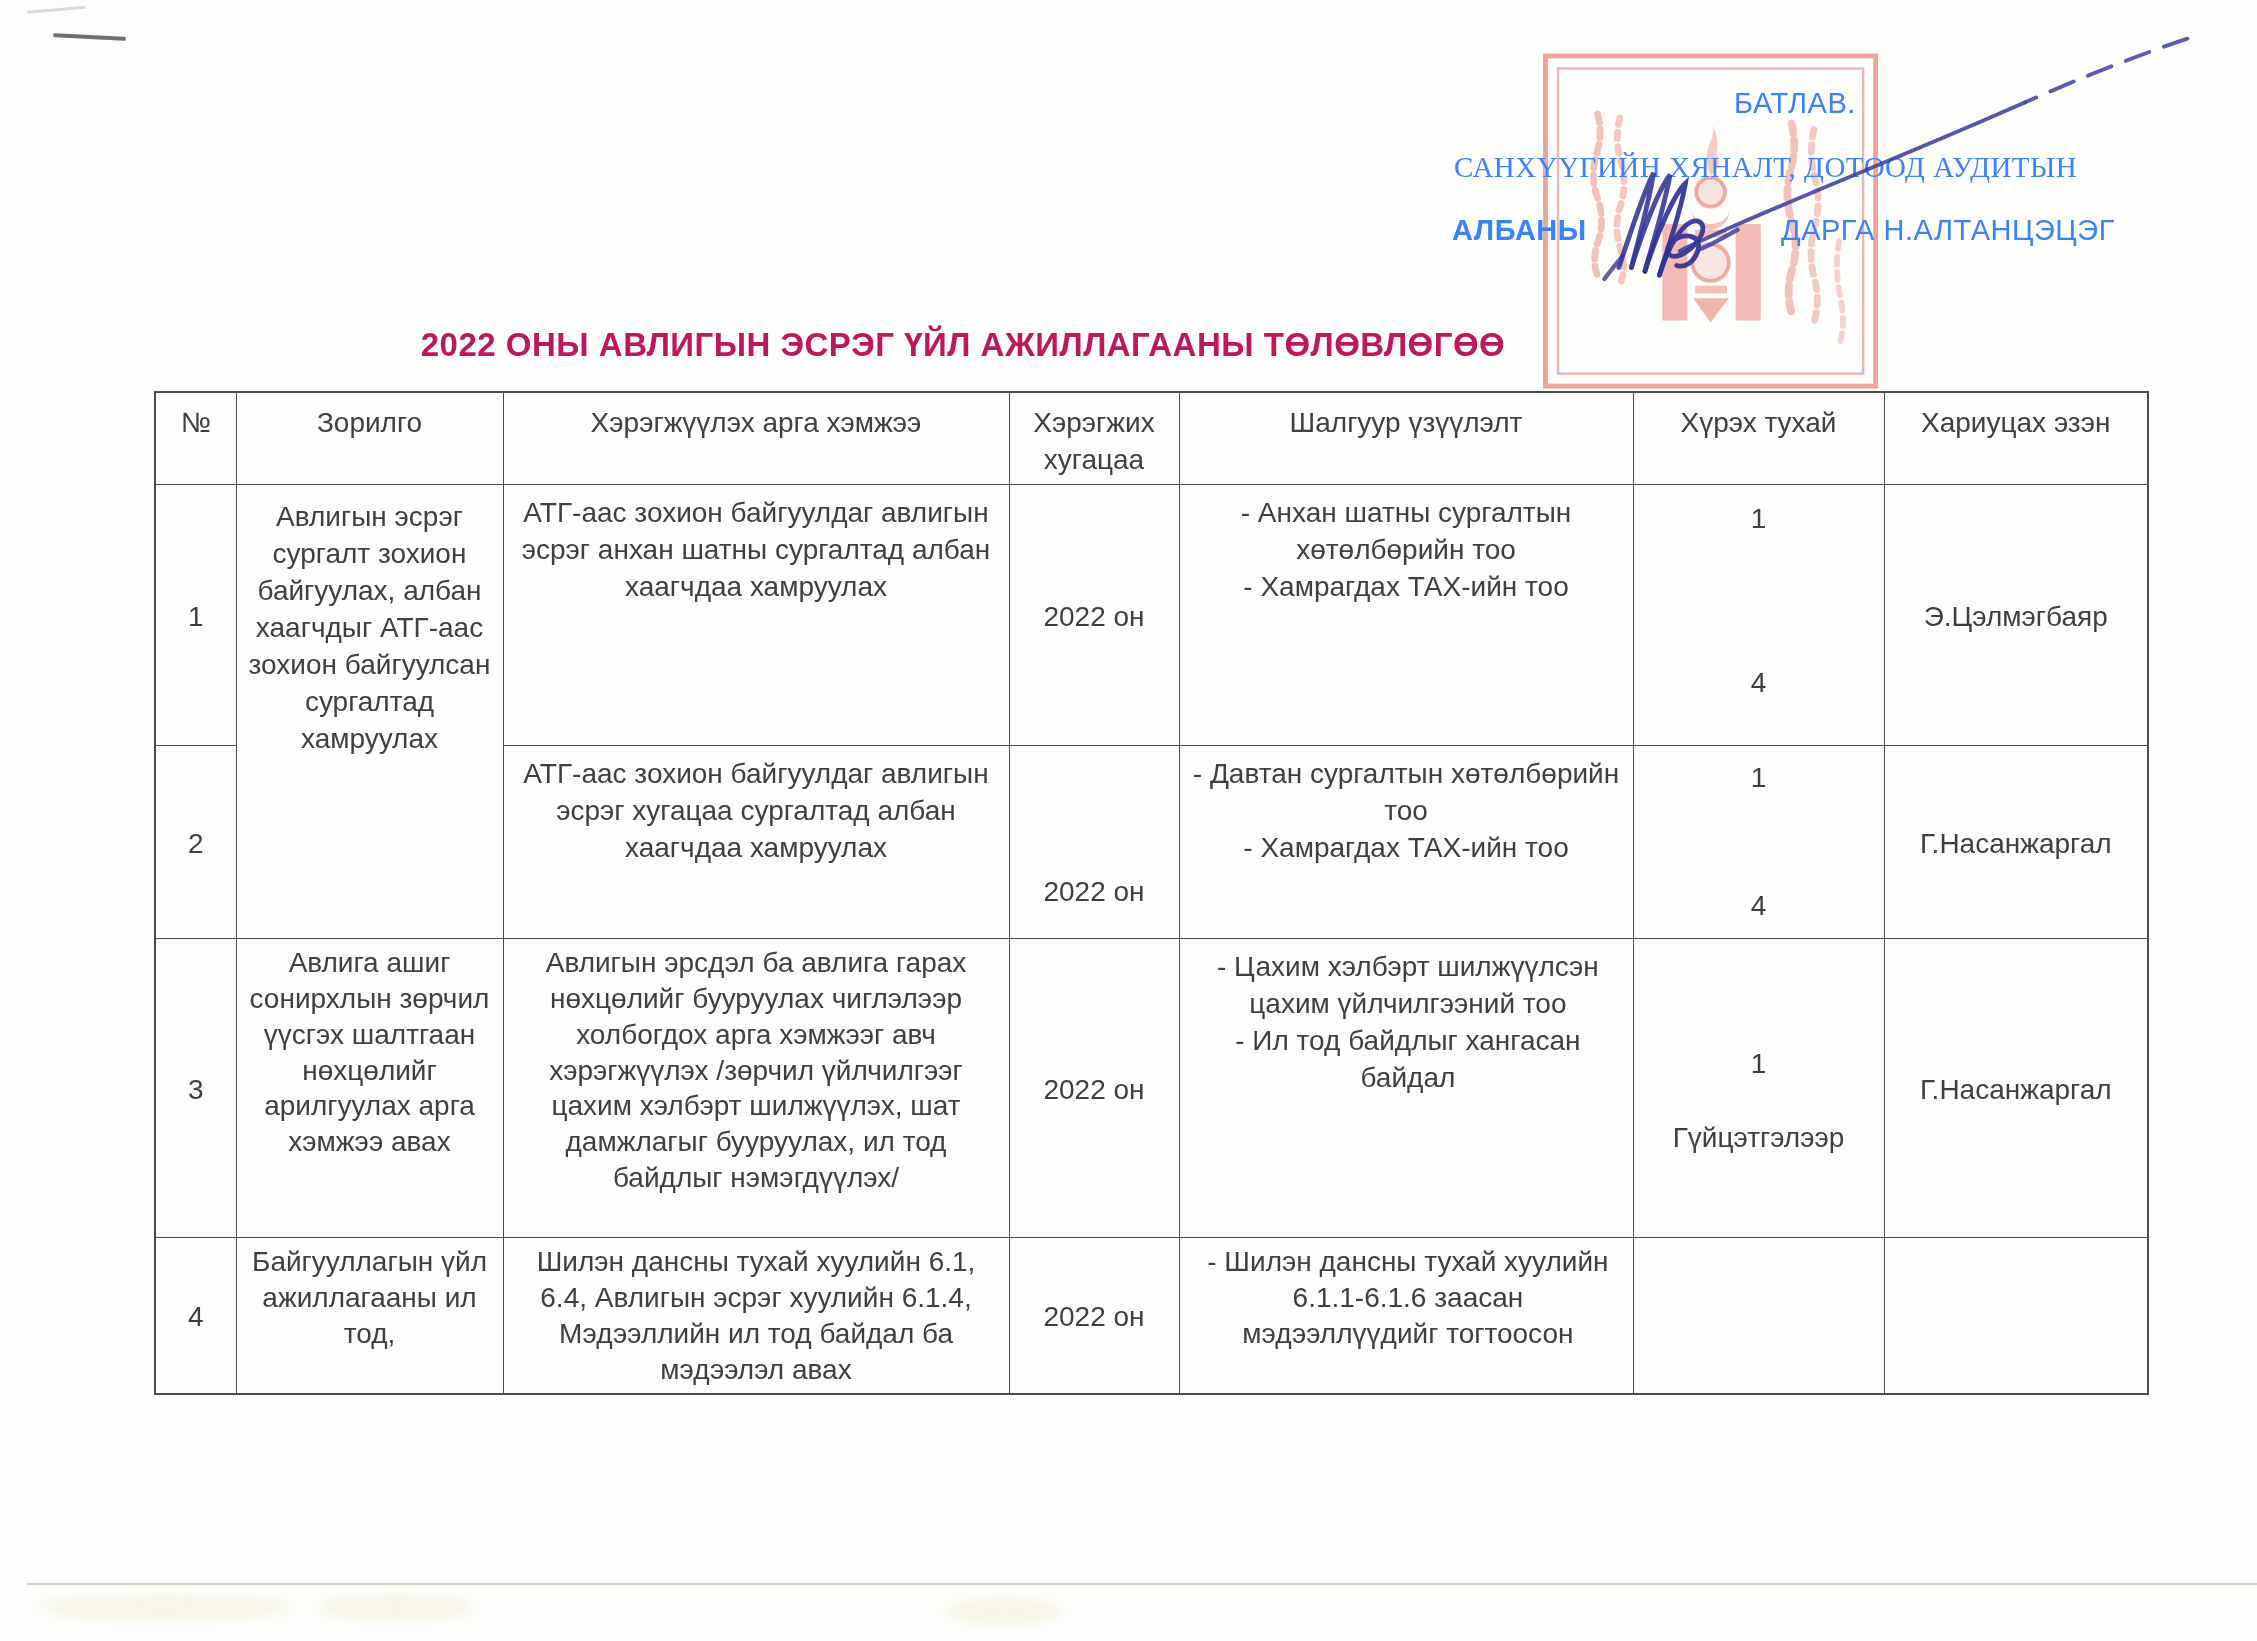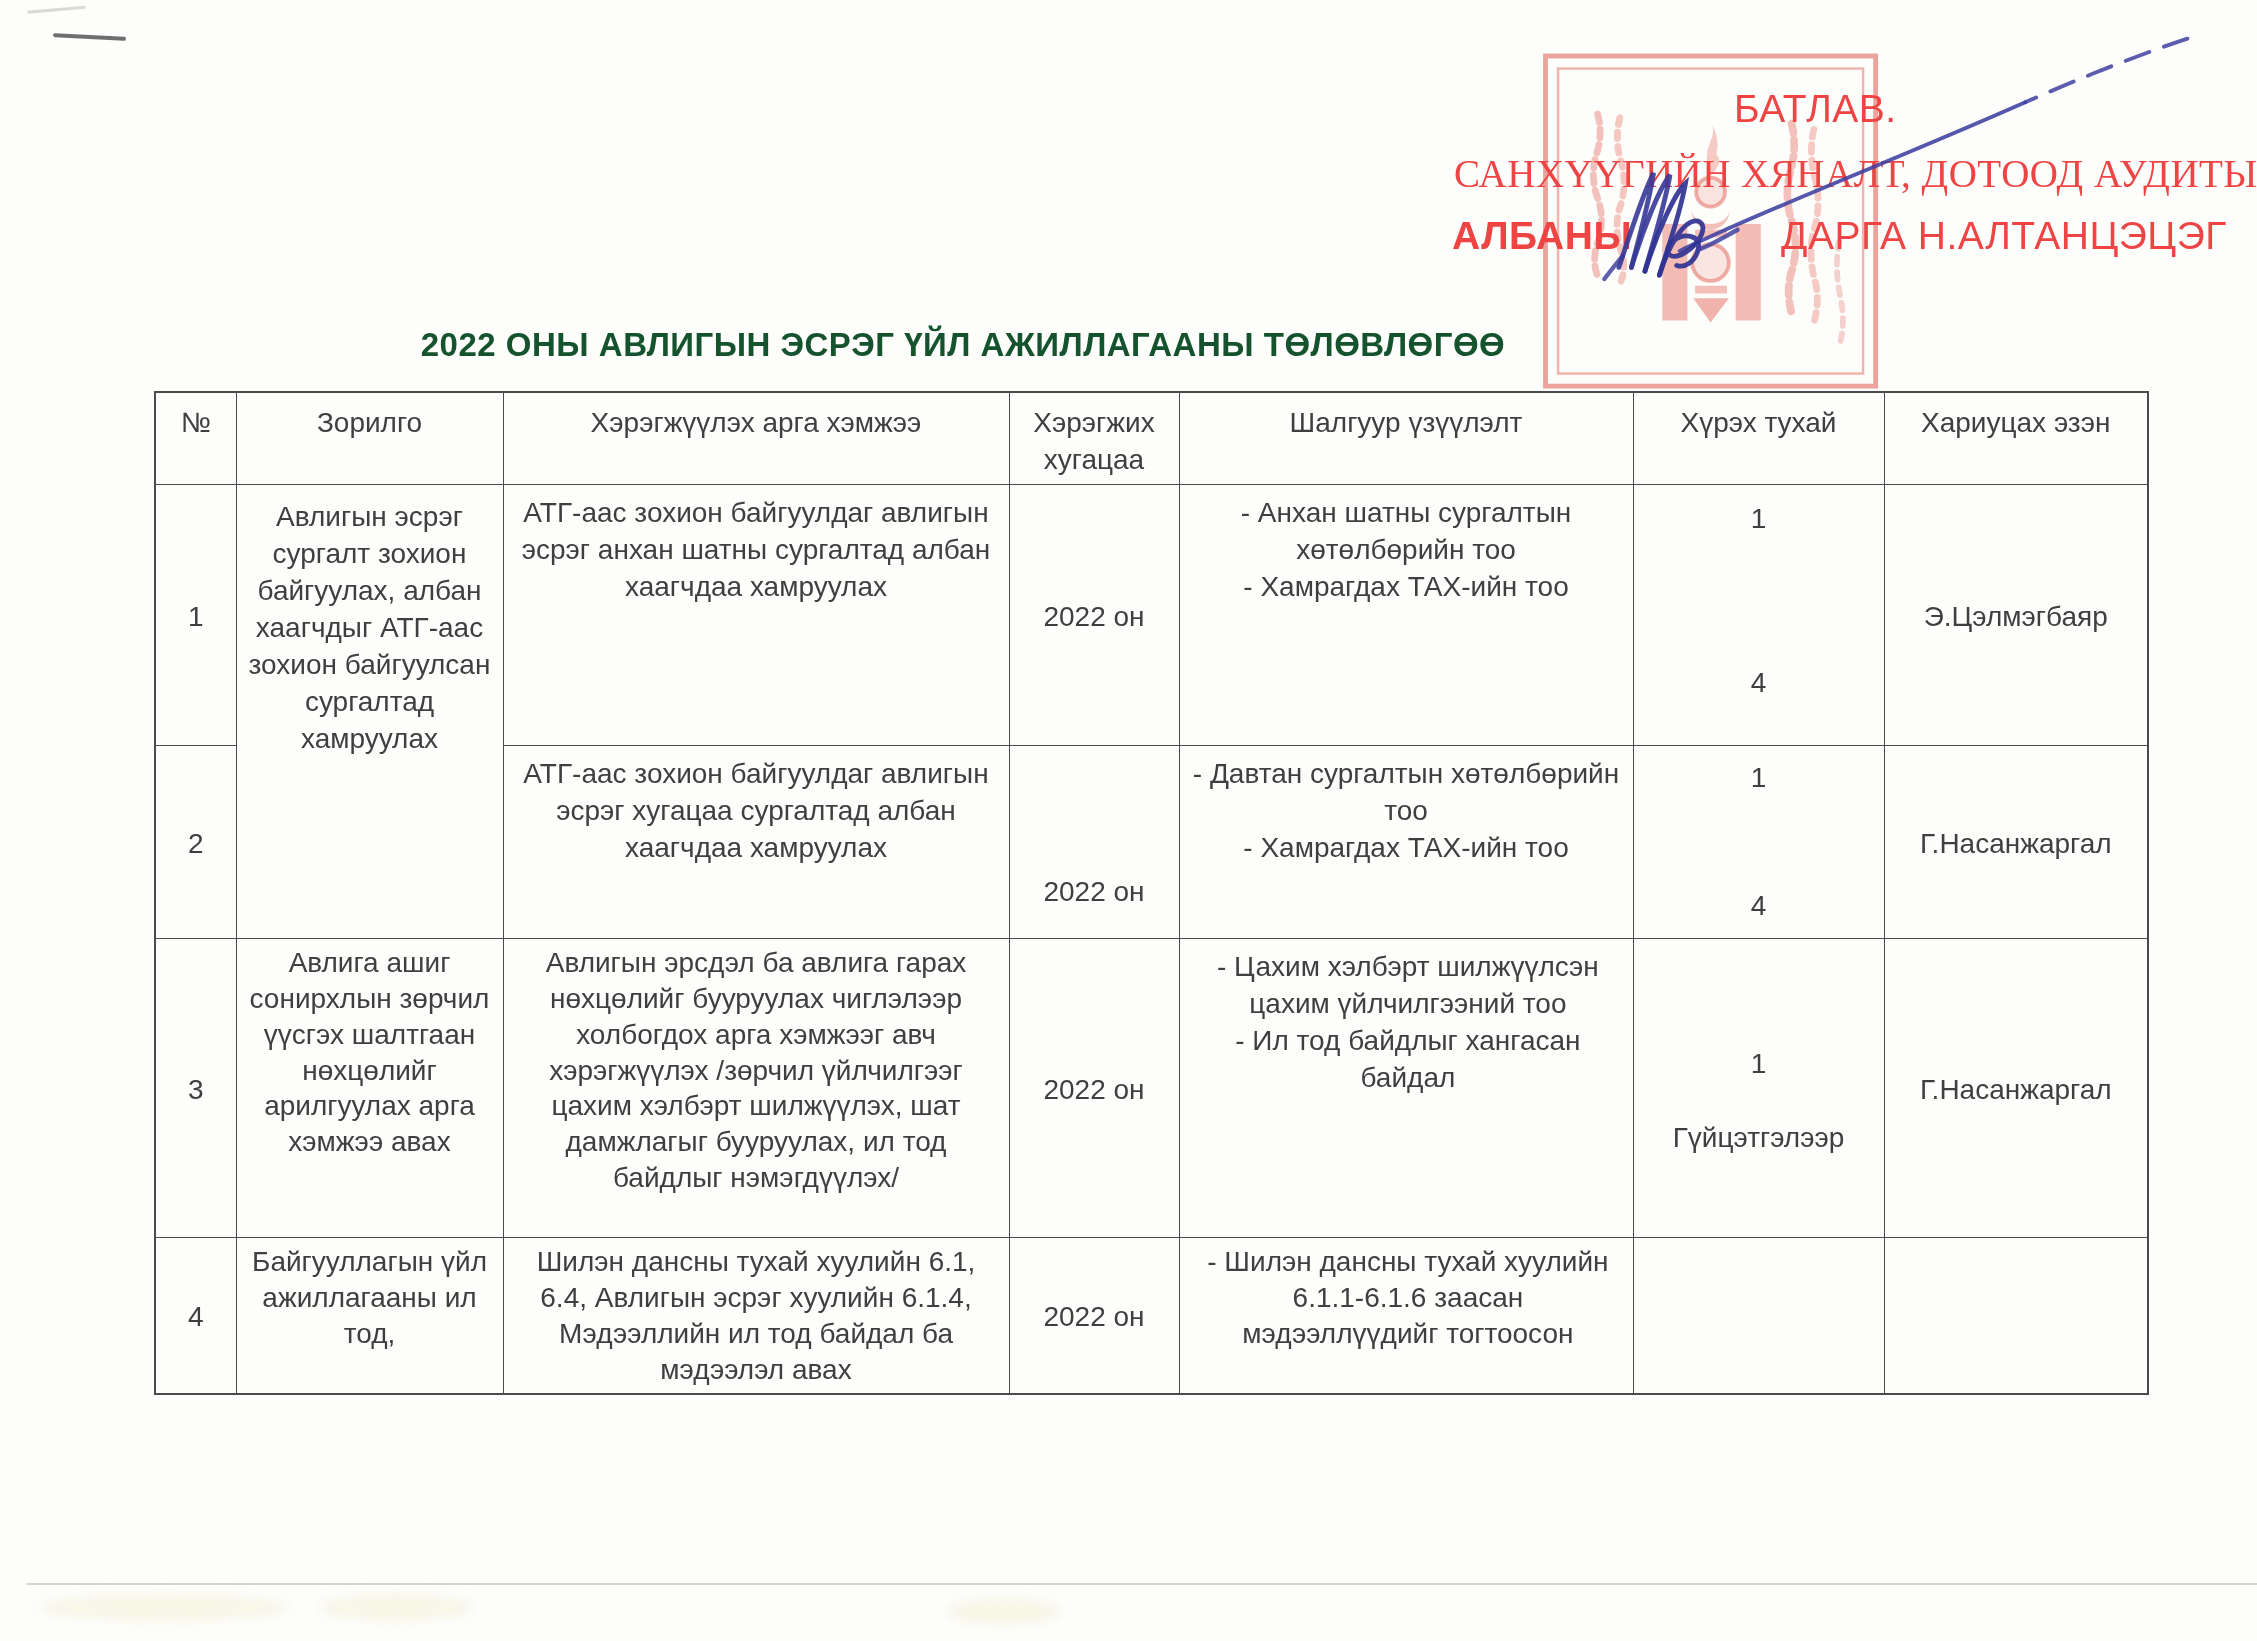--- a/index.html
+++ b/index.html
@@ -30,7 +30,7 @@
   }
   
   .approval-line{
-    position:absolute;font-size:39px;letter-spacing:0.5px;color:#ef4444;
+    position:absolute;font-size:29px;letter-spacing:0.5px;color:#3b82f6;
     white-space:nowrap;
   }
   #apr1{left:1734px;top:87px;}

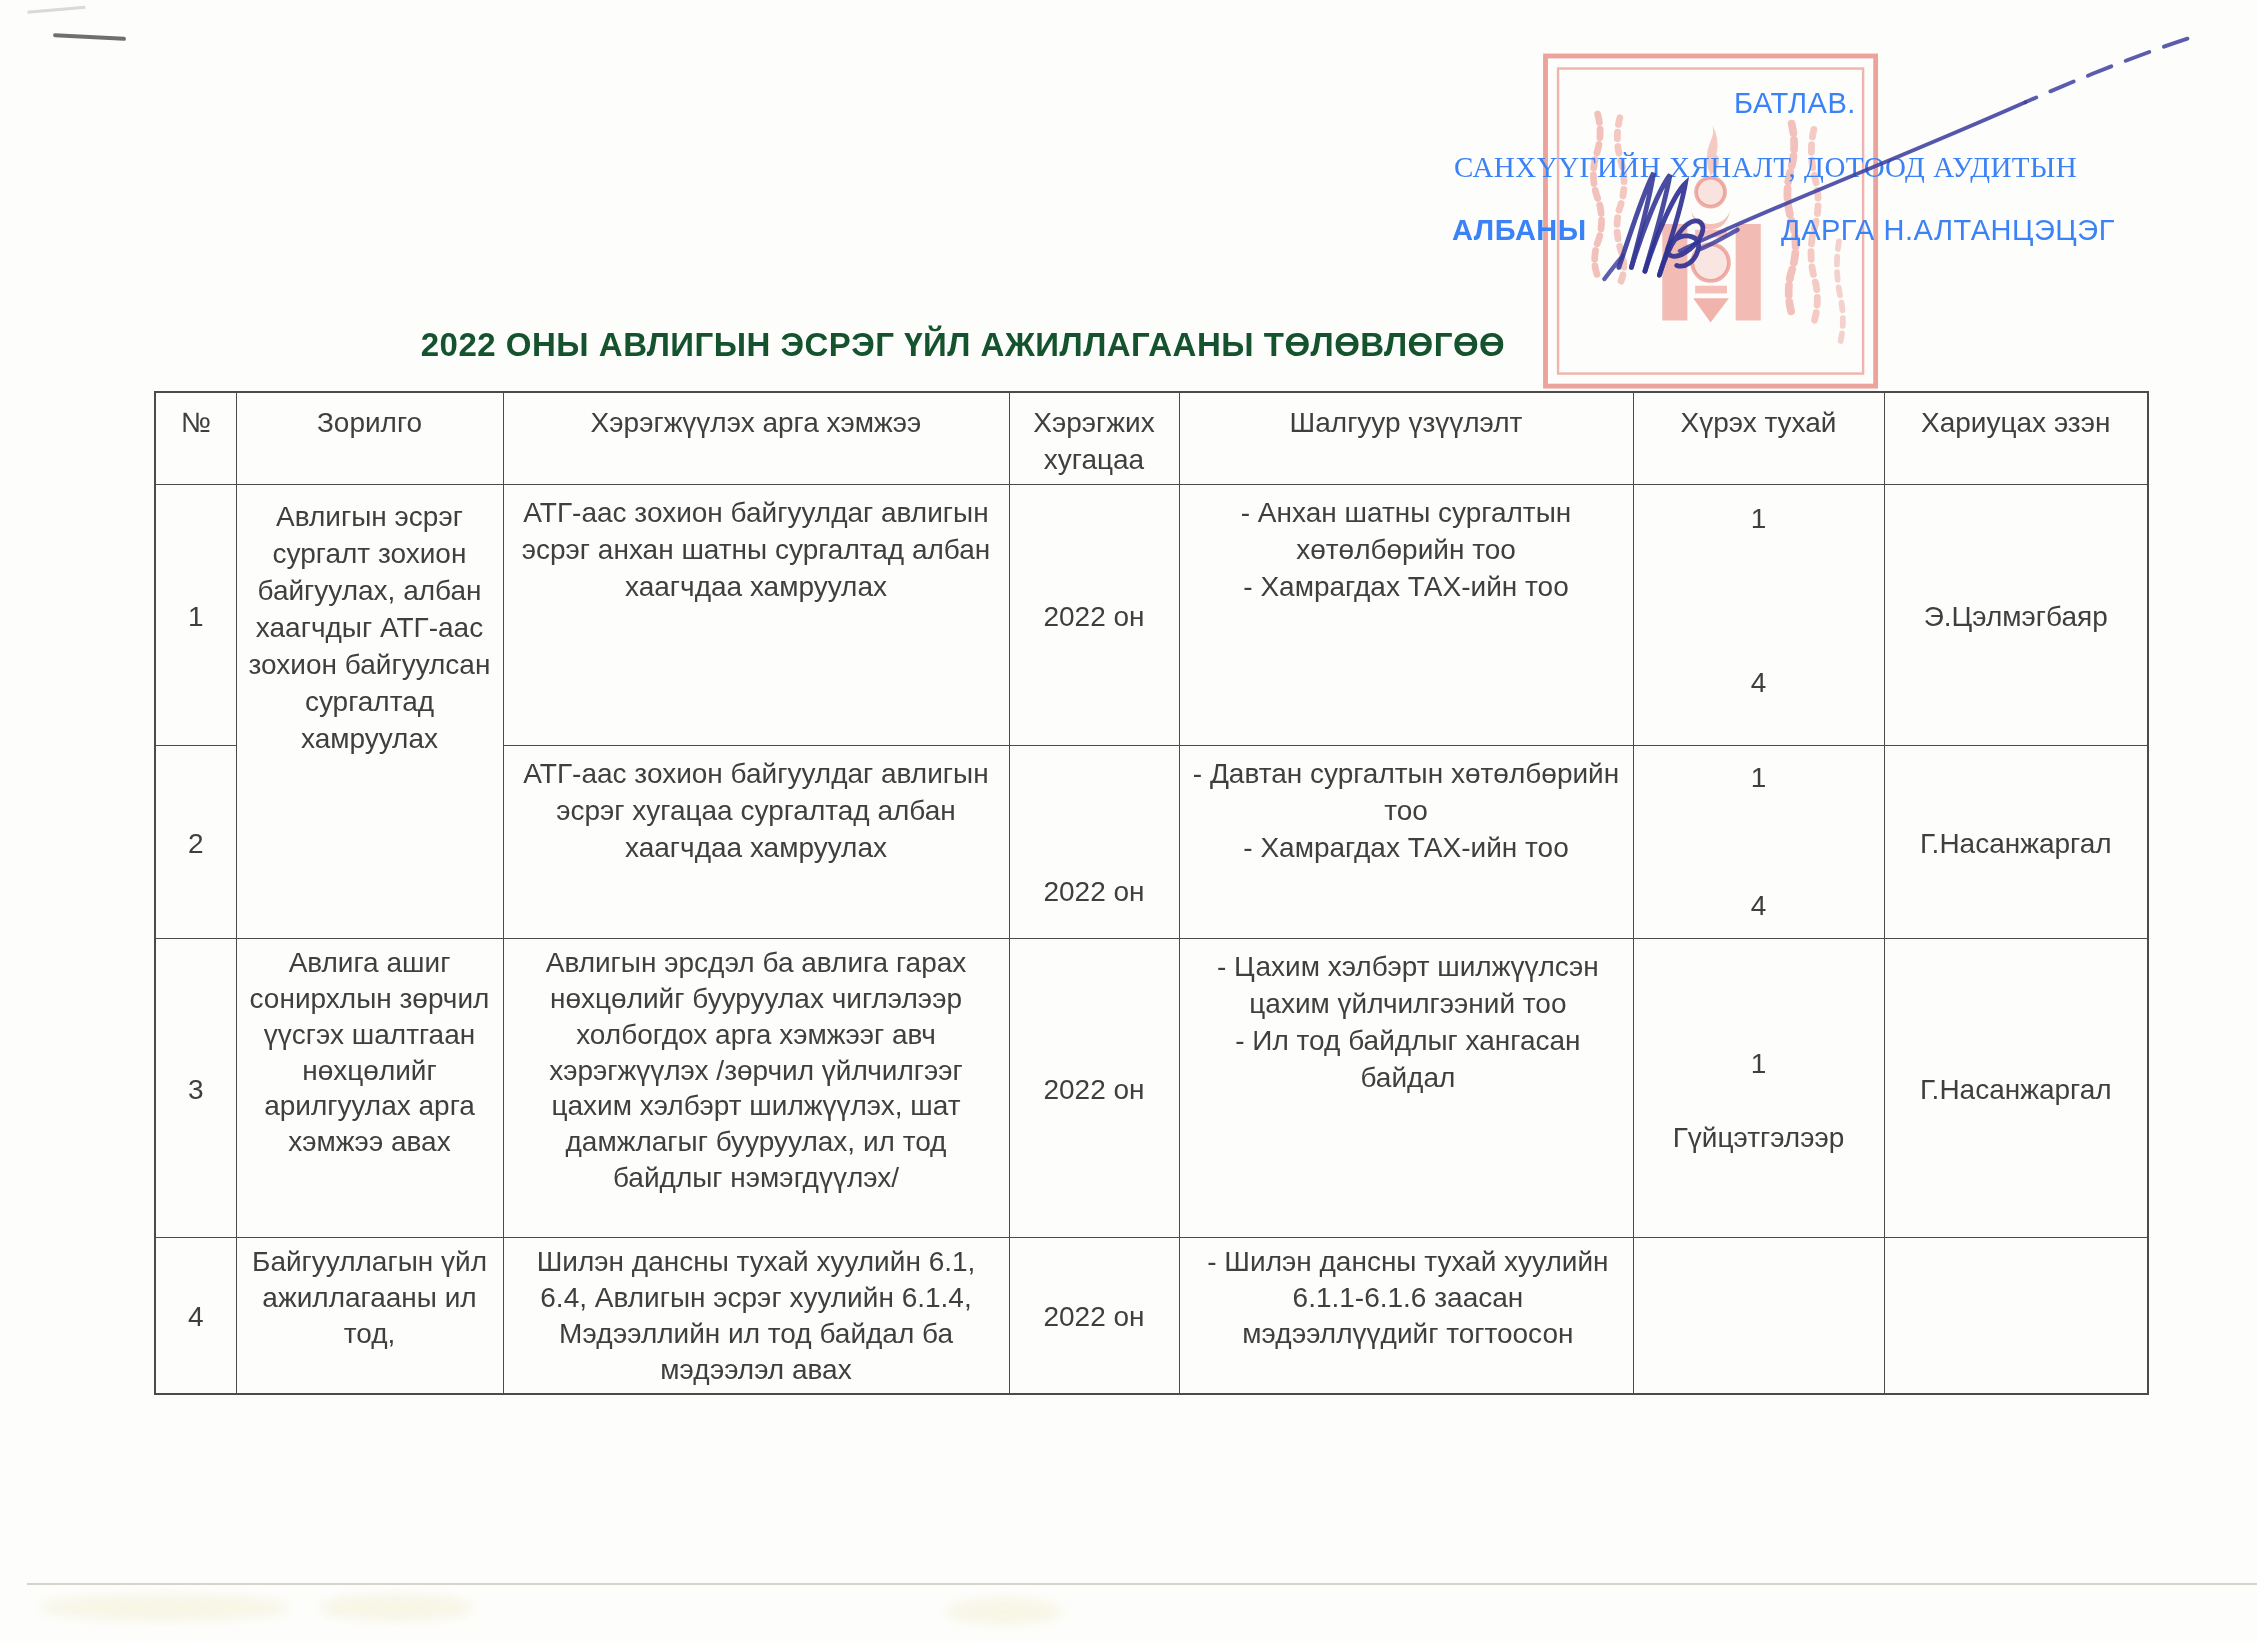--- a/index.html
+++ b/index.html
@@ -41,7 +41,7 @@
   .doc-title{
     position:absolute;left:0;top:326px;width:1926px;
     text-align:center;font-size:33px;font-weight:bold;
-    letter-spacing:0.5px;color:#14532d;
+    letter-spacing:0.5px;color:#be185d;
   }
   
   .stamp-svg,.sign-svg{position:absolute;left:0;top:0;pointer-events:none;}

